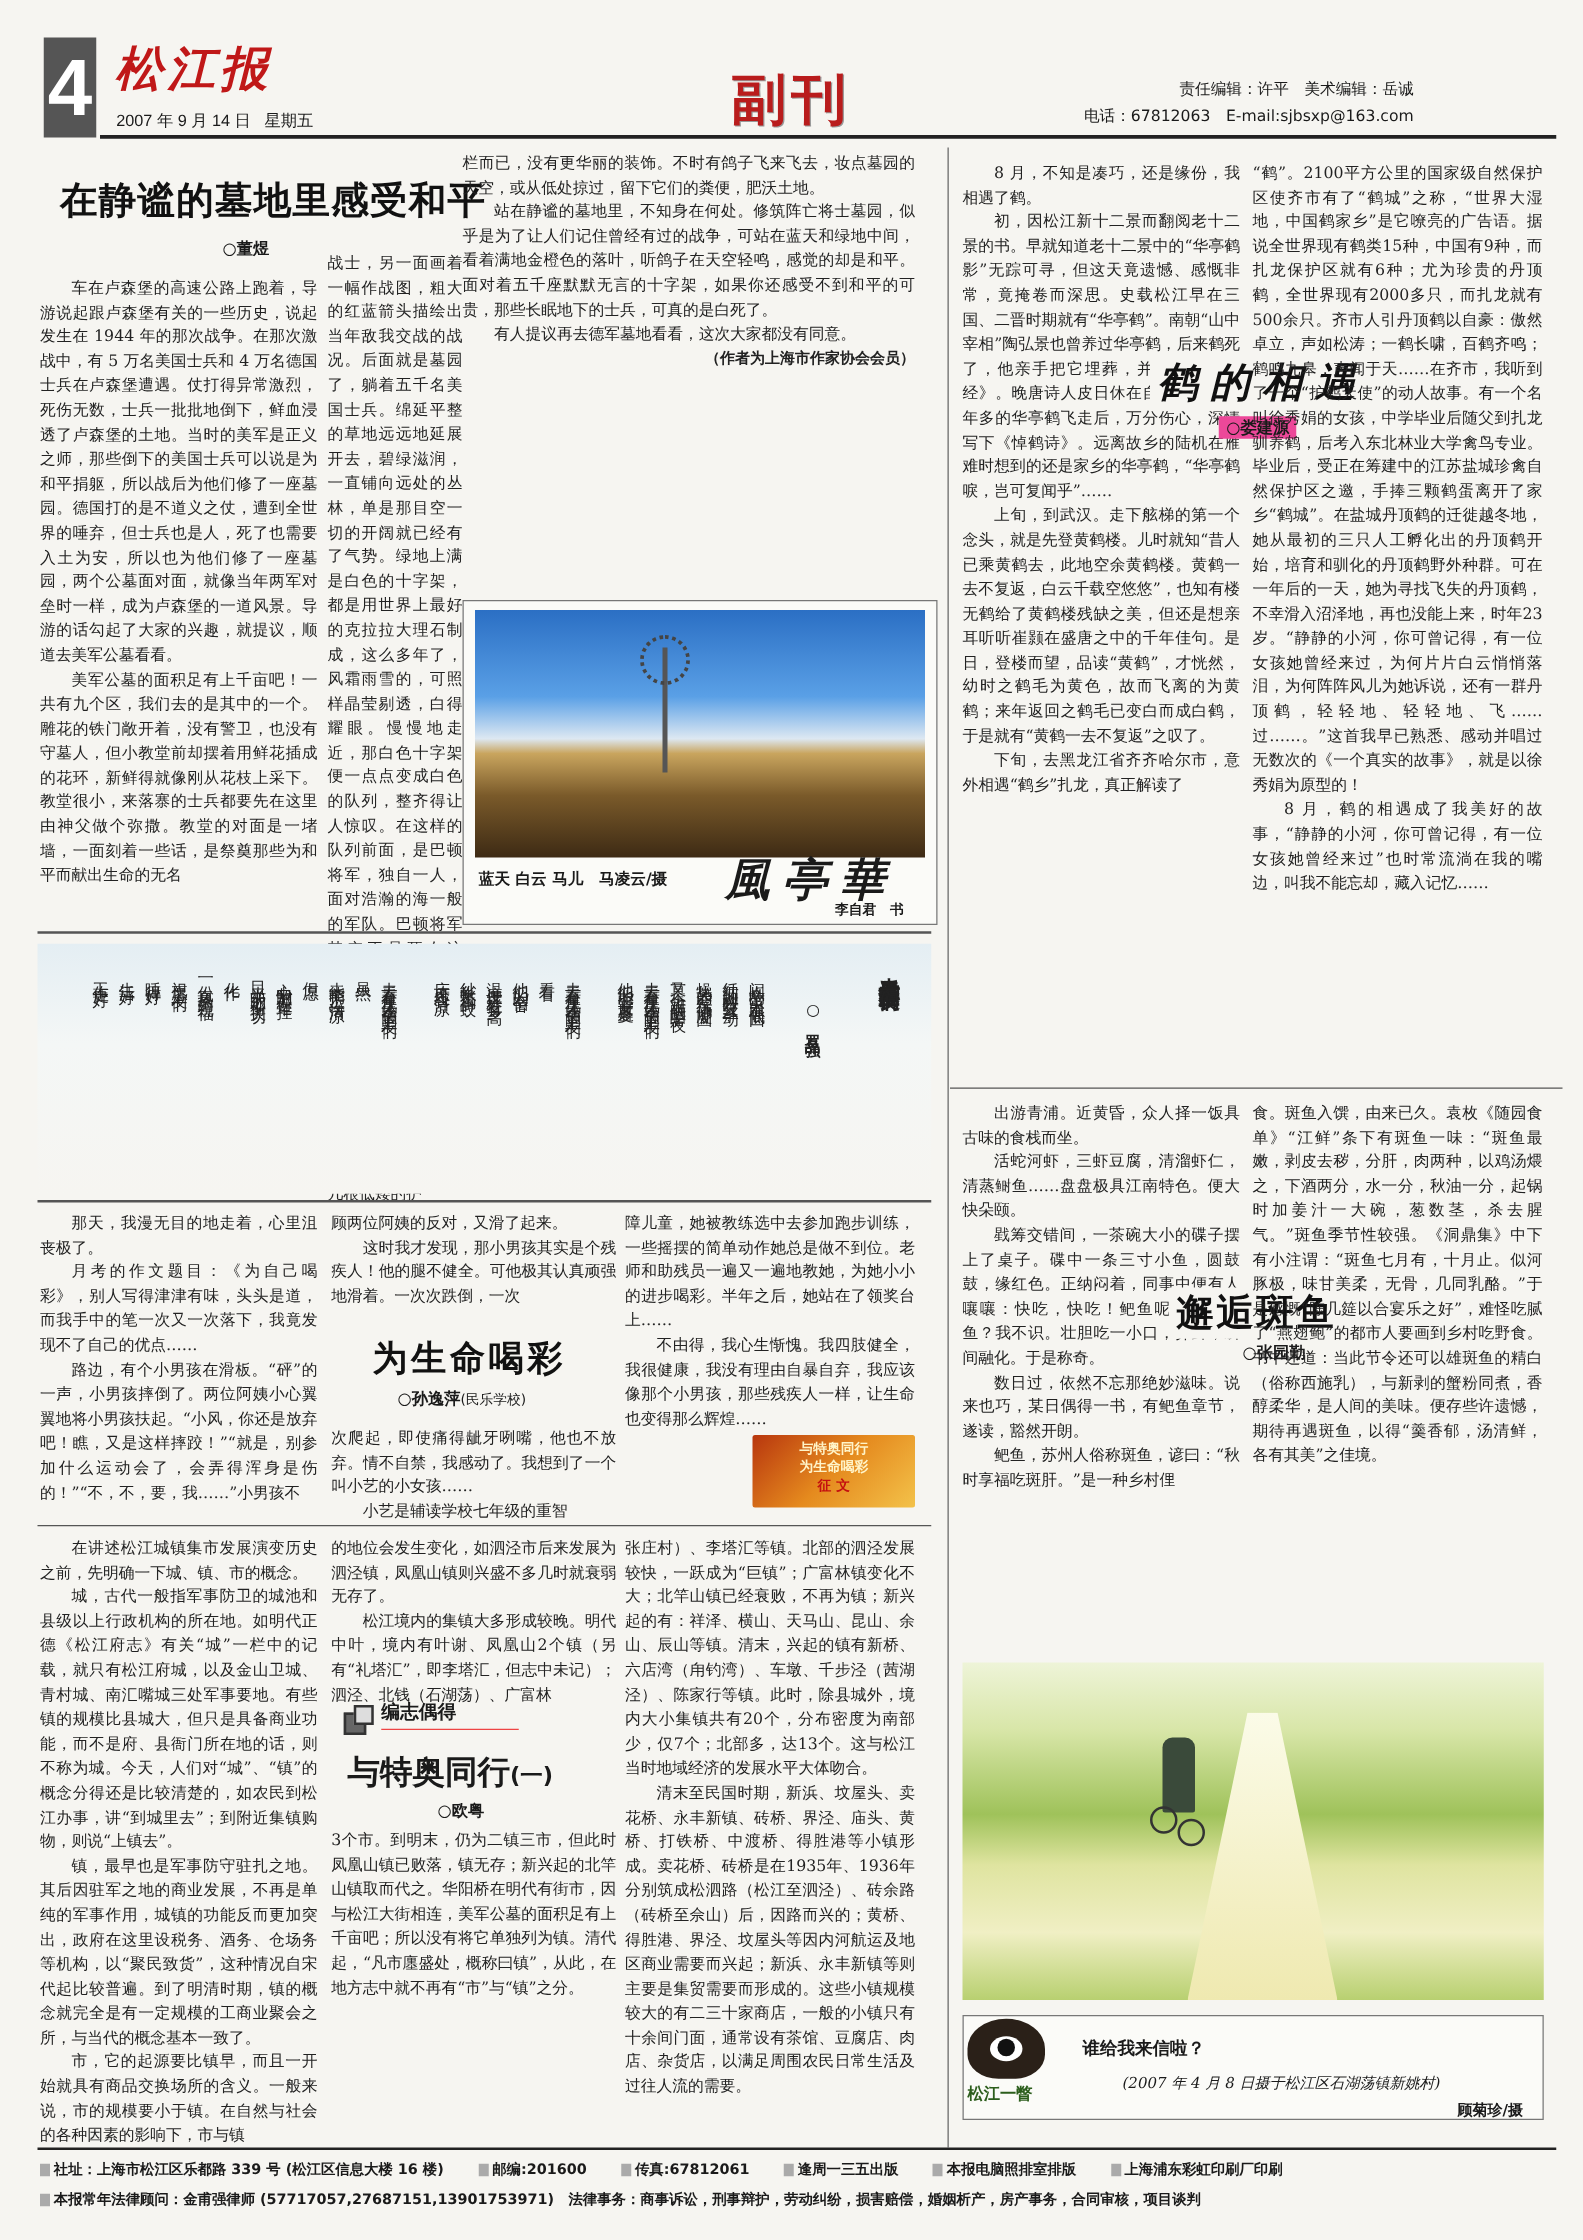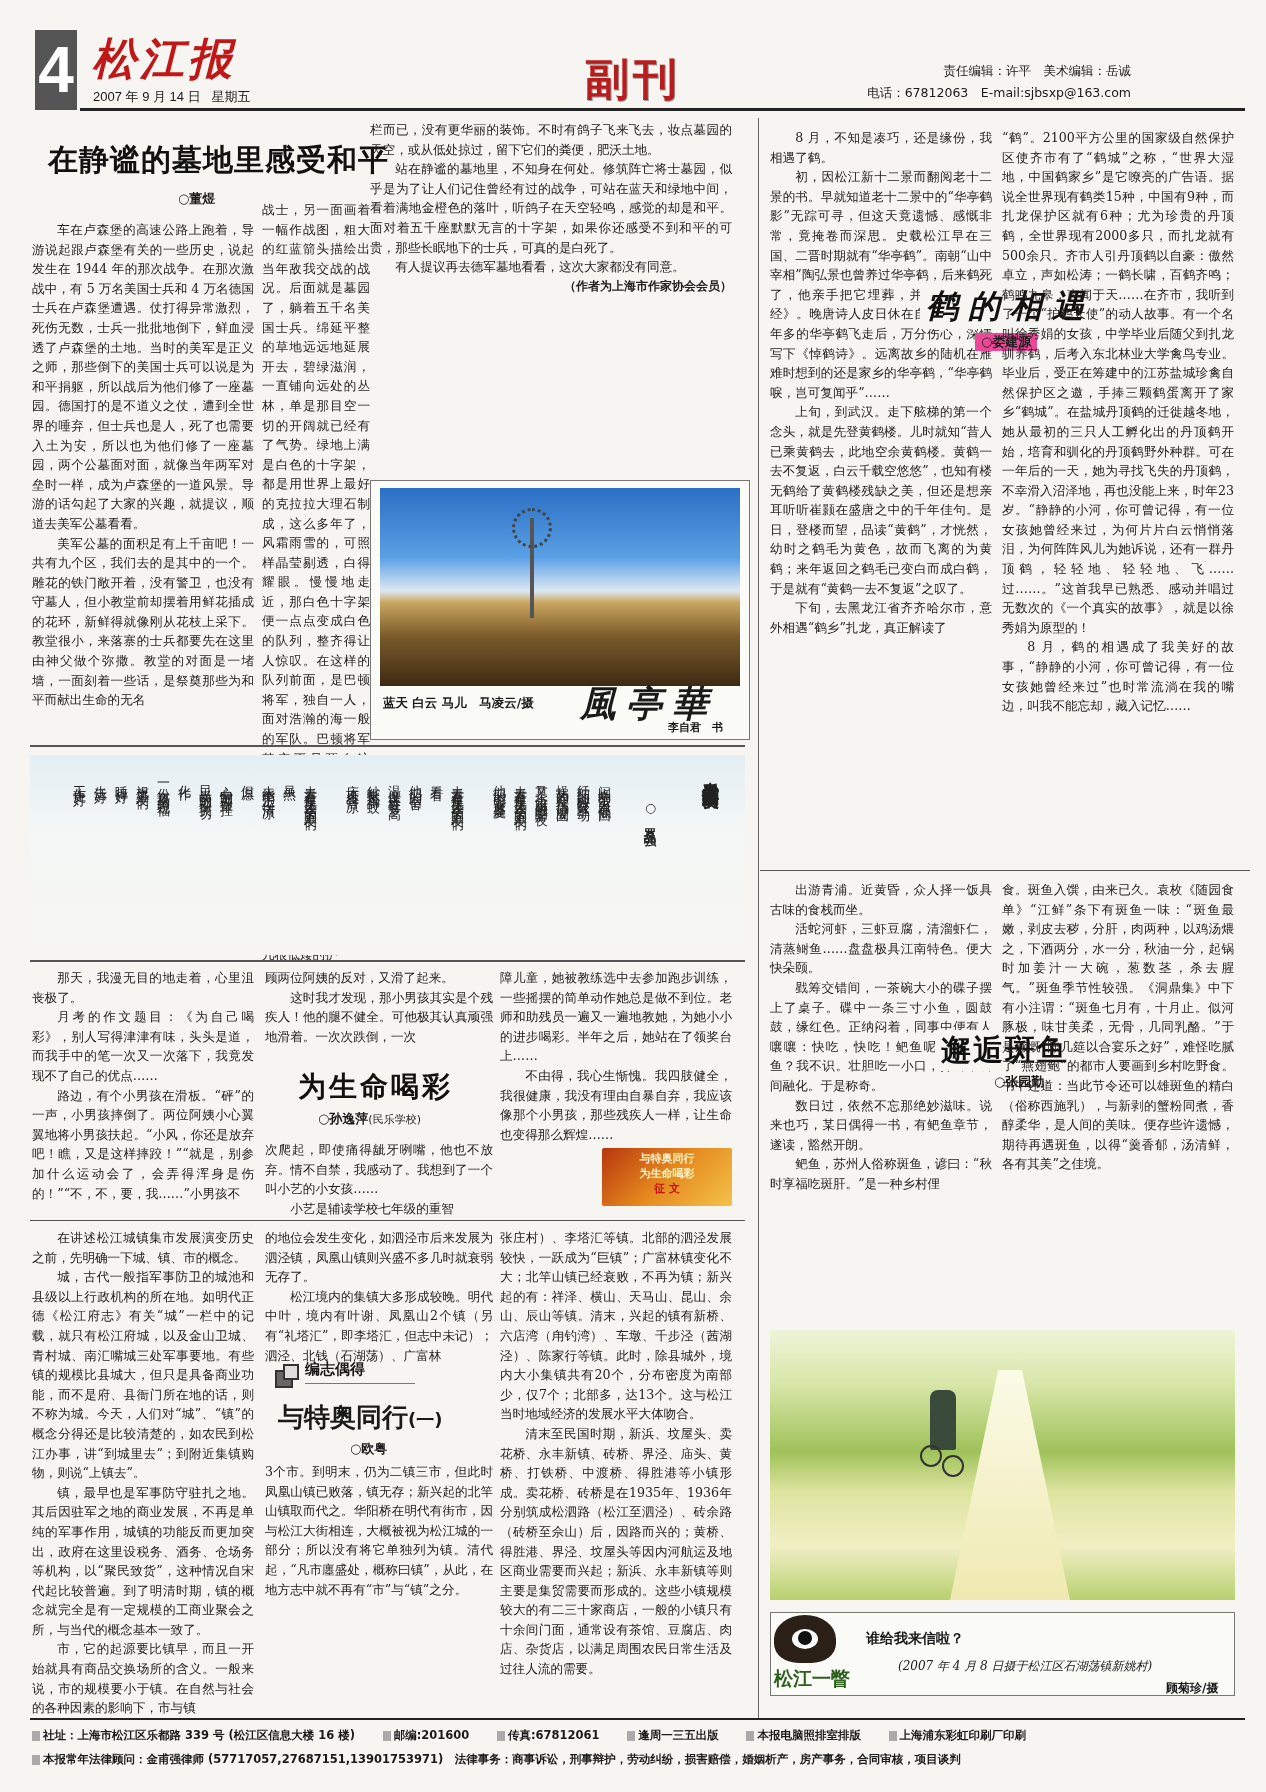--- a/index.html
+++ b/index.html
@@ -9,7 +9,7 @@
   .txt p{text-indent:2em}
   .noind{text-indent:0}
   .page-num{left:35px;top:30px;width:42px;height:80px;background:#555;color:#fff;font-family:"Liberation Sans",sans-serif;font-size:64px;font-weight:bold;line-height:80px;text-align:center}
-  .logo{left:92px;top:30px;font-size:44px;color:#c01818;font-weight:bold;font-style:italic;letter-spacing:4px;font-family:"DejaVu Serif",serif}
+  .logo{left:92px;top:30px;font-size:38px;color:#c01818;font-weight:bold;font-style:italic;letter-spacing:4px;font-family:"DejaVu Serif",serif}
   .date{left:93px;top:88px;font-size:13px;font-family:"Liberation Sans",sans-serif}
   .section{left:585px;top:50px;font-size:44px;font-weight:bold;color:#b91c1c;font-family:"DejaVu Sans",sans-serif;letter-spacing:4px;text-shadow:1px 1px 0 #999}
   .editors{right:135px;top:60px;font-size:12.5px;font-family:"DejaVu Sans",sans-serif;text-align:right;line-height:22px}

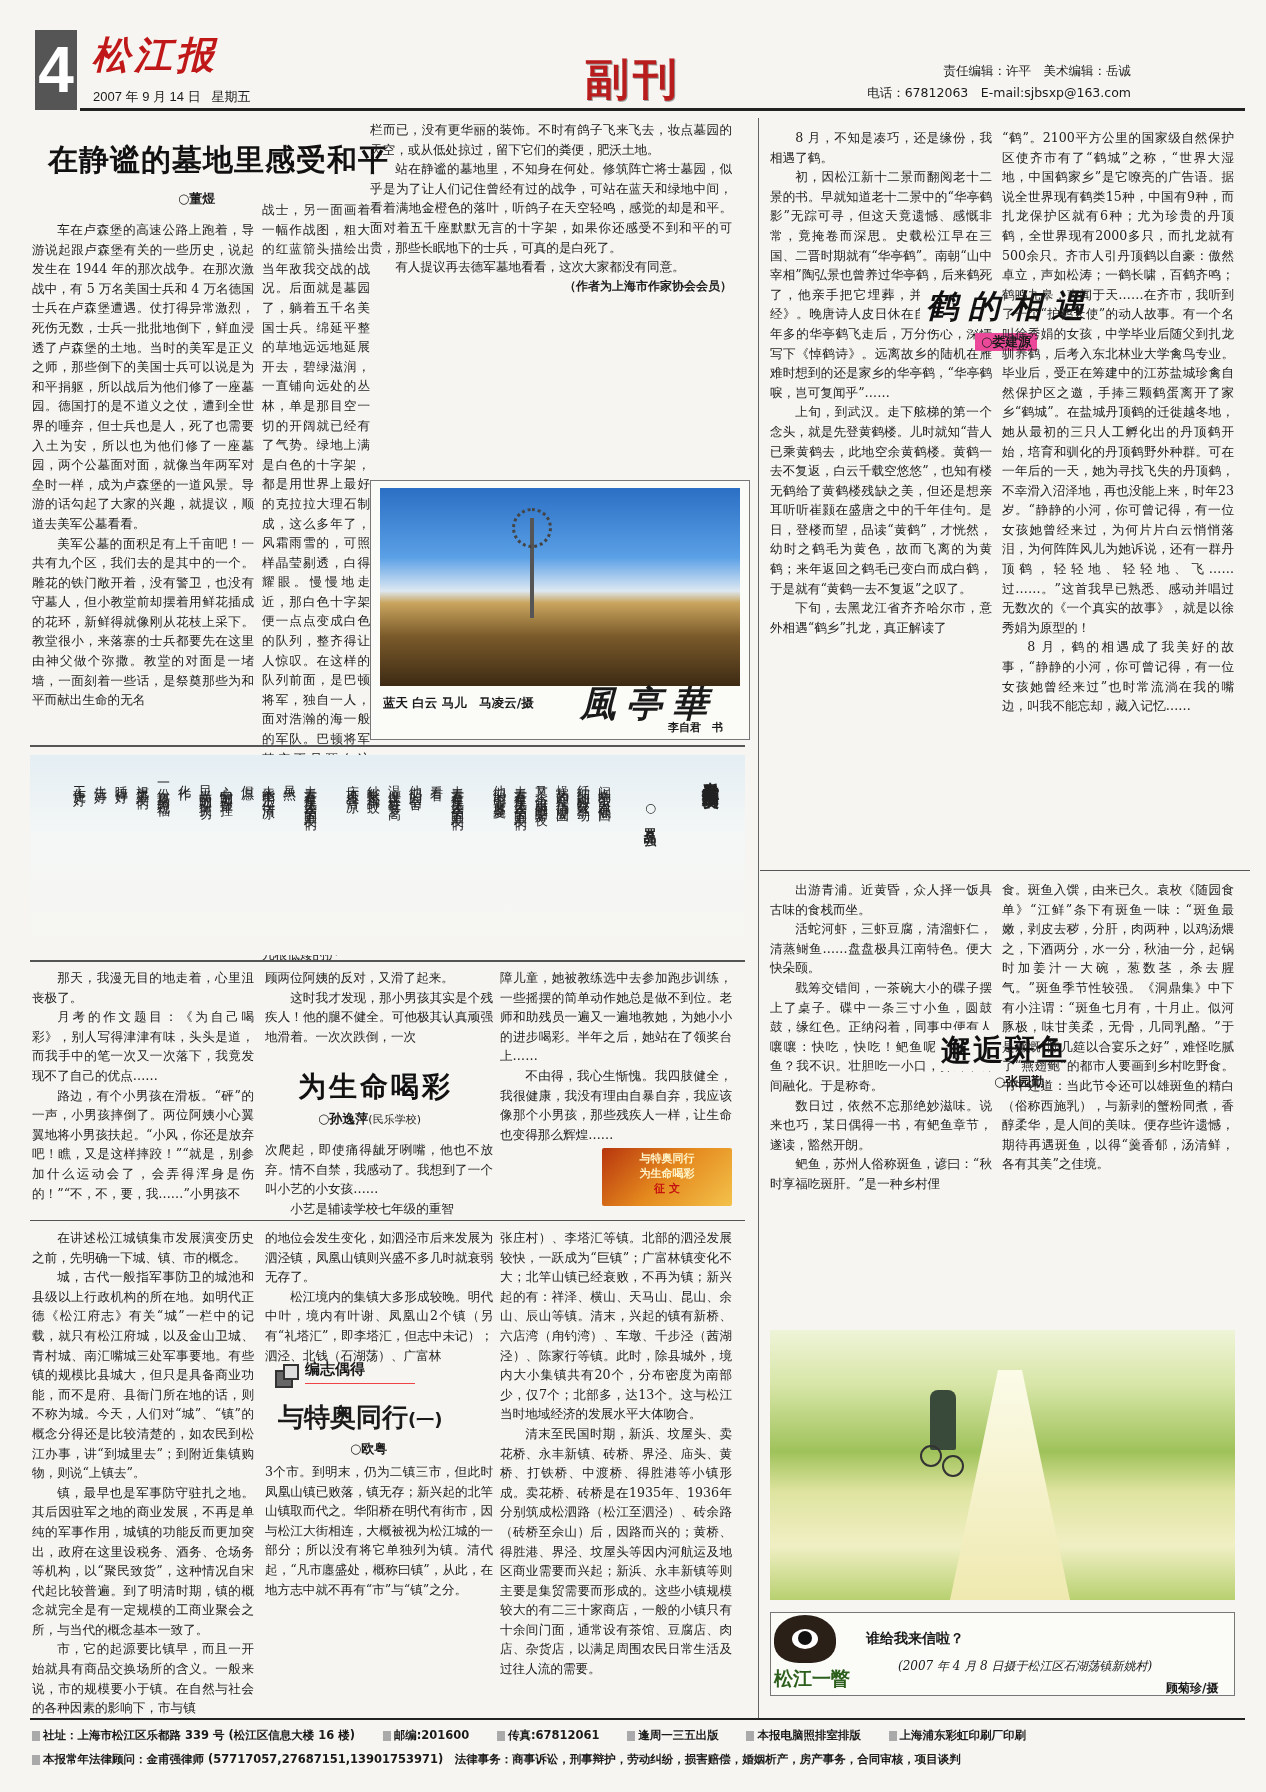--- a/index.html
+++ b/index.html
@@ -150,7 +150,7 @@
 </div>
 <div class="abs byline" style="left:350px;top:1440px">○欧粤</div>
 <div class="abs txt" style="left:265px;top:1462px;width:228px">
-  <p class="noind" style="text-indent:0">3个市。到明末，仍为二镇三市，但此时凤凰山镇已败落，镇无存；新兴起的北竿山镇取而代之。华阳桥在明代有街市，因与松江大街相连，大概被视为松江城的一部分；所以没有将它单独列为镇。清代起，“凡市廛盛处，概称曰镇”，从此，在地方志中就不再有“市”与“镇”之分。</p>
+  <p class="noind" style="text-indent:0">3个市。到明末，仍为二镇三市，但此时凤凰山镇已败落，镇无存；新兴起的北竿山镇取而代之。华阳桥在明代有街市，因与松江大街相连，美军公墓的面积足有上千亩吧；所以没有将它单独列为镇。清代起，“凡市廛盛处，概称曰镇”，从此，在地方志中就不再有“市”与“镇”之分。</p>
 </div>
 <div class="abs txt" style="left:500px;top:1228px;width:232px">
   <p class="noind" style="text-indent:0">张庄村）、李塔汇等镇。北部的泗泾发展较快，一跃成为“巨镇”；广富林镇变化不大；北竿山镇已经衰败，不再为镇；新兴起的有：祥泽、横山、天马山、昆山、余山、辰山等镇。清末，兴起的镇有新桥、六店湾（甪钓湾）、车墩、千步泾（茜湖泾）、陈家行等镇。此时，除县城外，境内大小集镇共有20个，分布密度为南部少，仅7个；北部多，达13个。这与松江当时地域经济的发展水平大体吻合。</p>

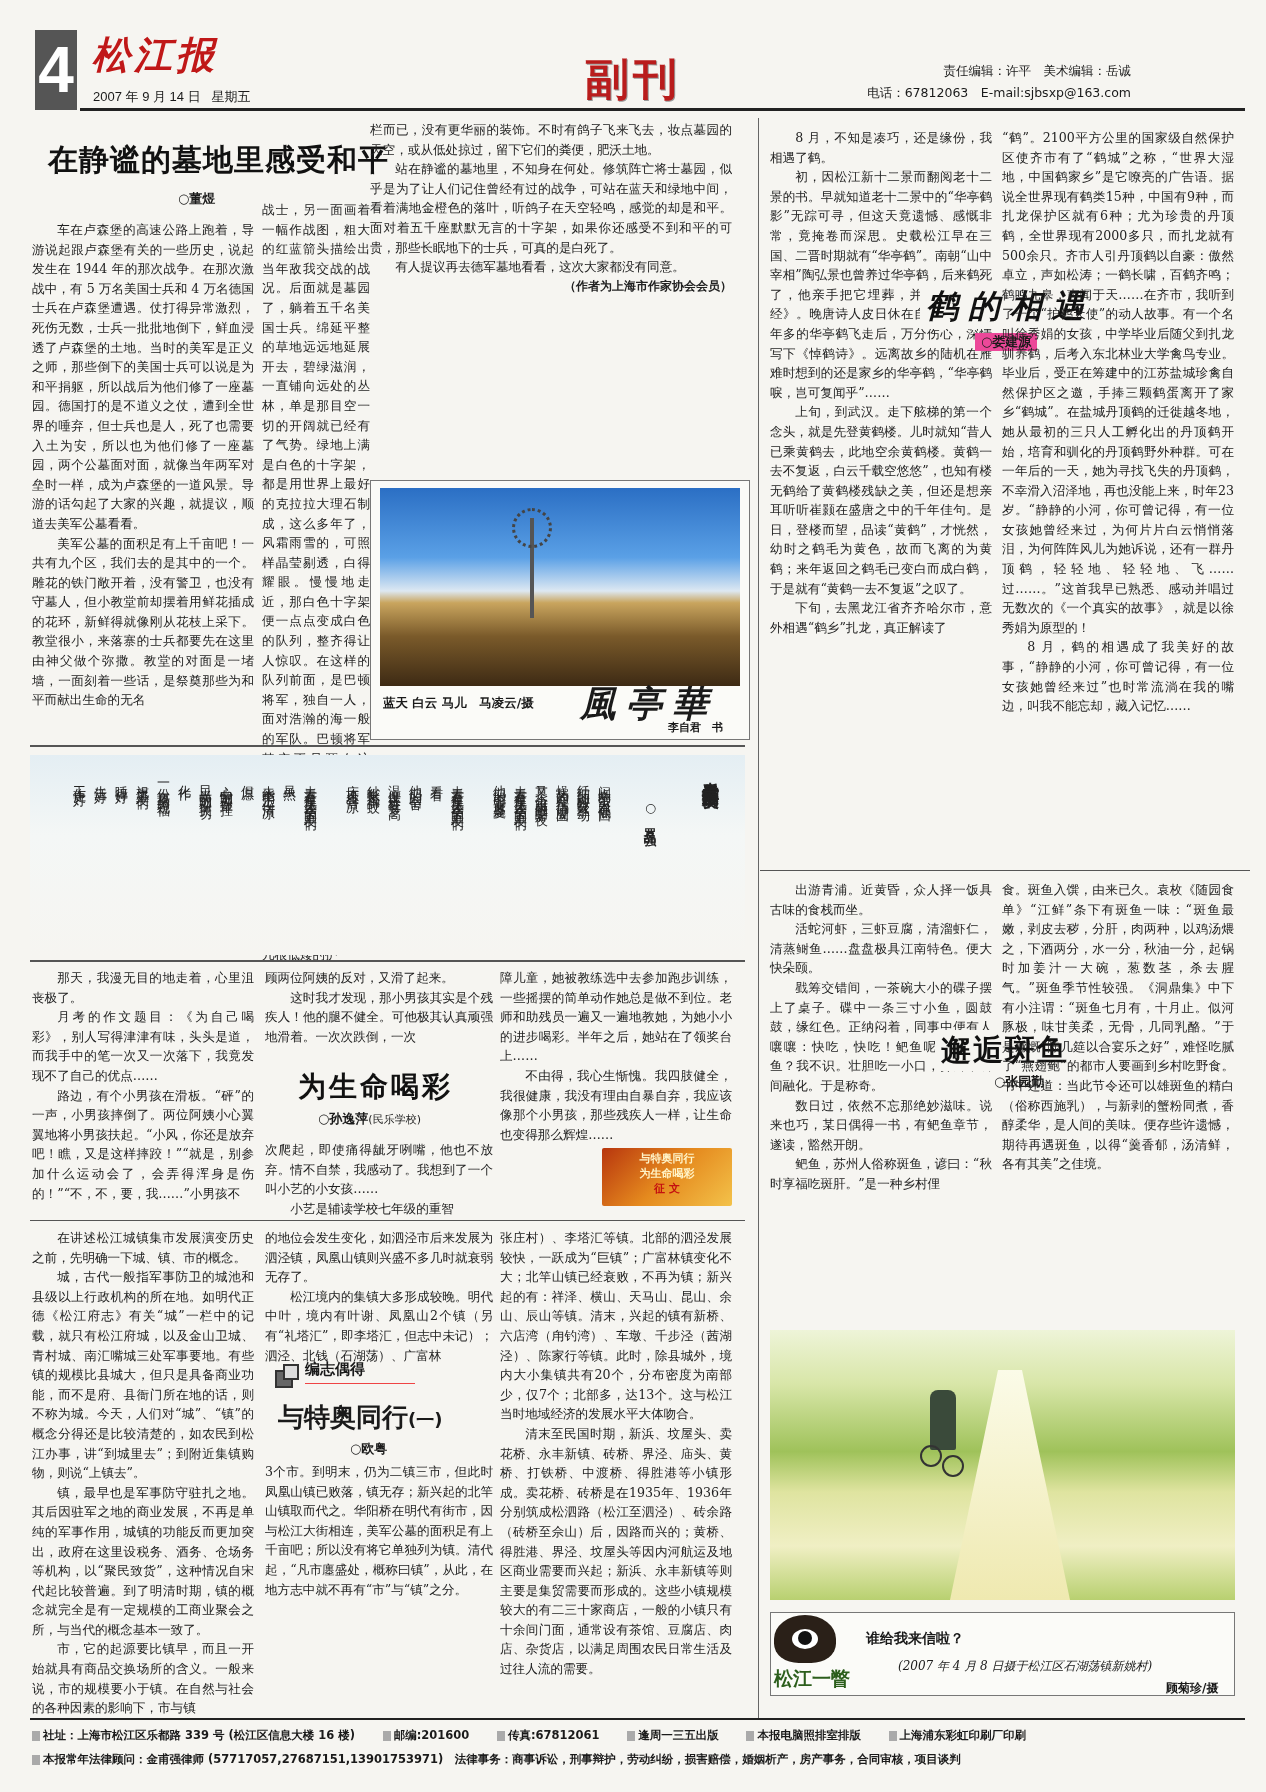--- a/index.html
+++ b/index.html
@@ -195,7 +195,7 @@
   <div class="abs" style="left:18px;top:14px;width:26px;height:20px;background:#fff;border-radius:50%"></div>
   <div class="abs" style="left:24px;top:16px;width:14px;height:14px;background:#111;border-radius:50%"></div>
 </div>
-<div class="abs" style="left:774px;top:1666px;font-family:Liberation Serif, serif;font-weight:bold;color:#2c5e1c;font-size:19px">松江一瞥</div>
+<div class="abs" style="left:774px;top:1666px;font-family:Liberation Serif, serif;font-weight:bold;color:#2c5e1c;font-size:13px">松江一瞥</div>
 <div class="abs" style="left:866px;top:1630px;font-family:'DejaVu Sans',sans-serif;font-weight:bold;font-size:14px">谁给我来信啦？</div>
 <div class="abs" style="left:898px;top:1658px;font-size:12px;font-style:italic">(2007 年 4 月 8 日摄于松江区石湖荡镇新姚村)</div>
 <div class="abs" style="left:1166px;top:1680px;font-family:'DejaVu Sans',sans-serif;font-weight:bold;font-size:12px">顾菊珍/摄</div>

